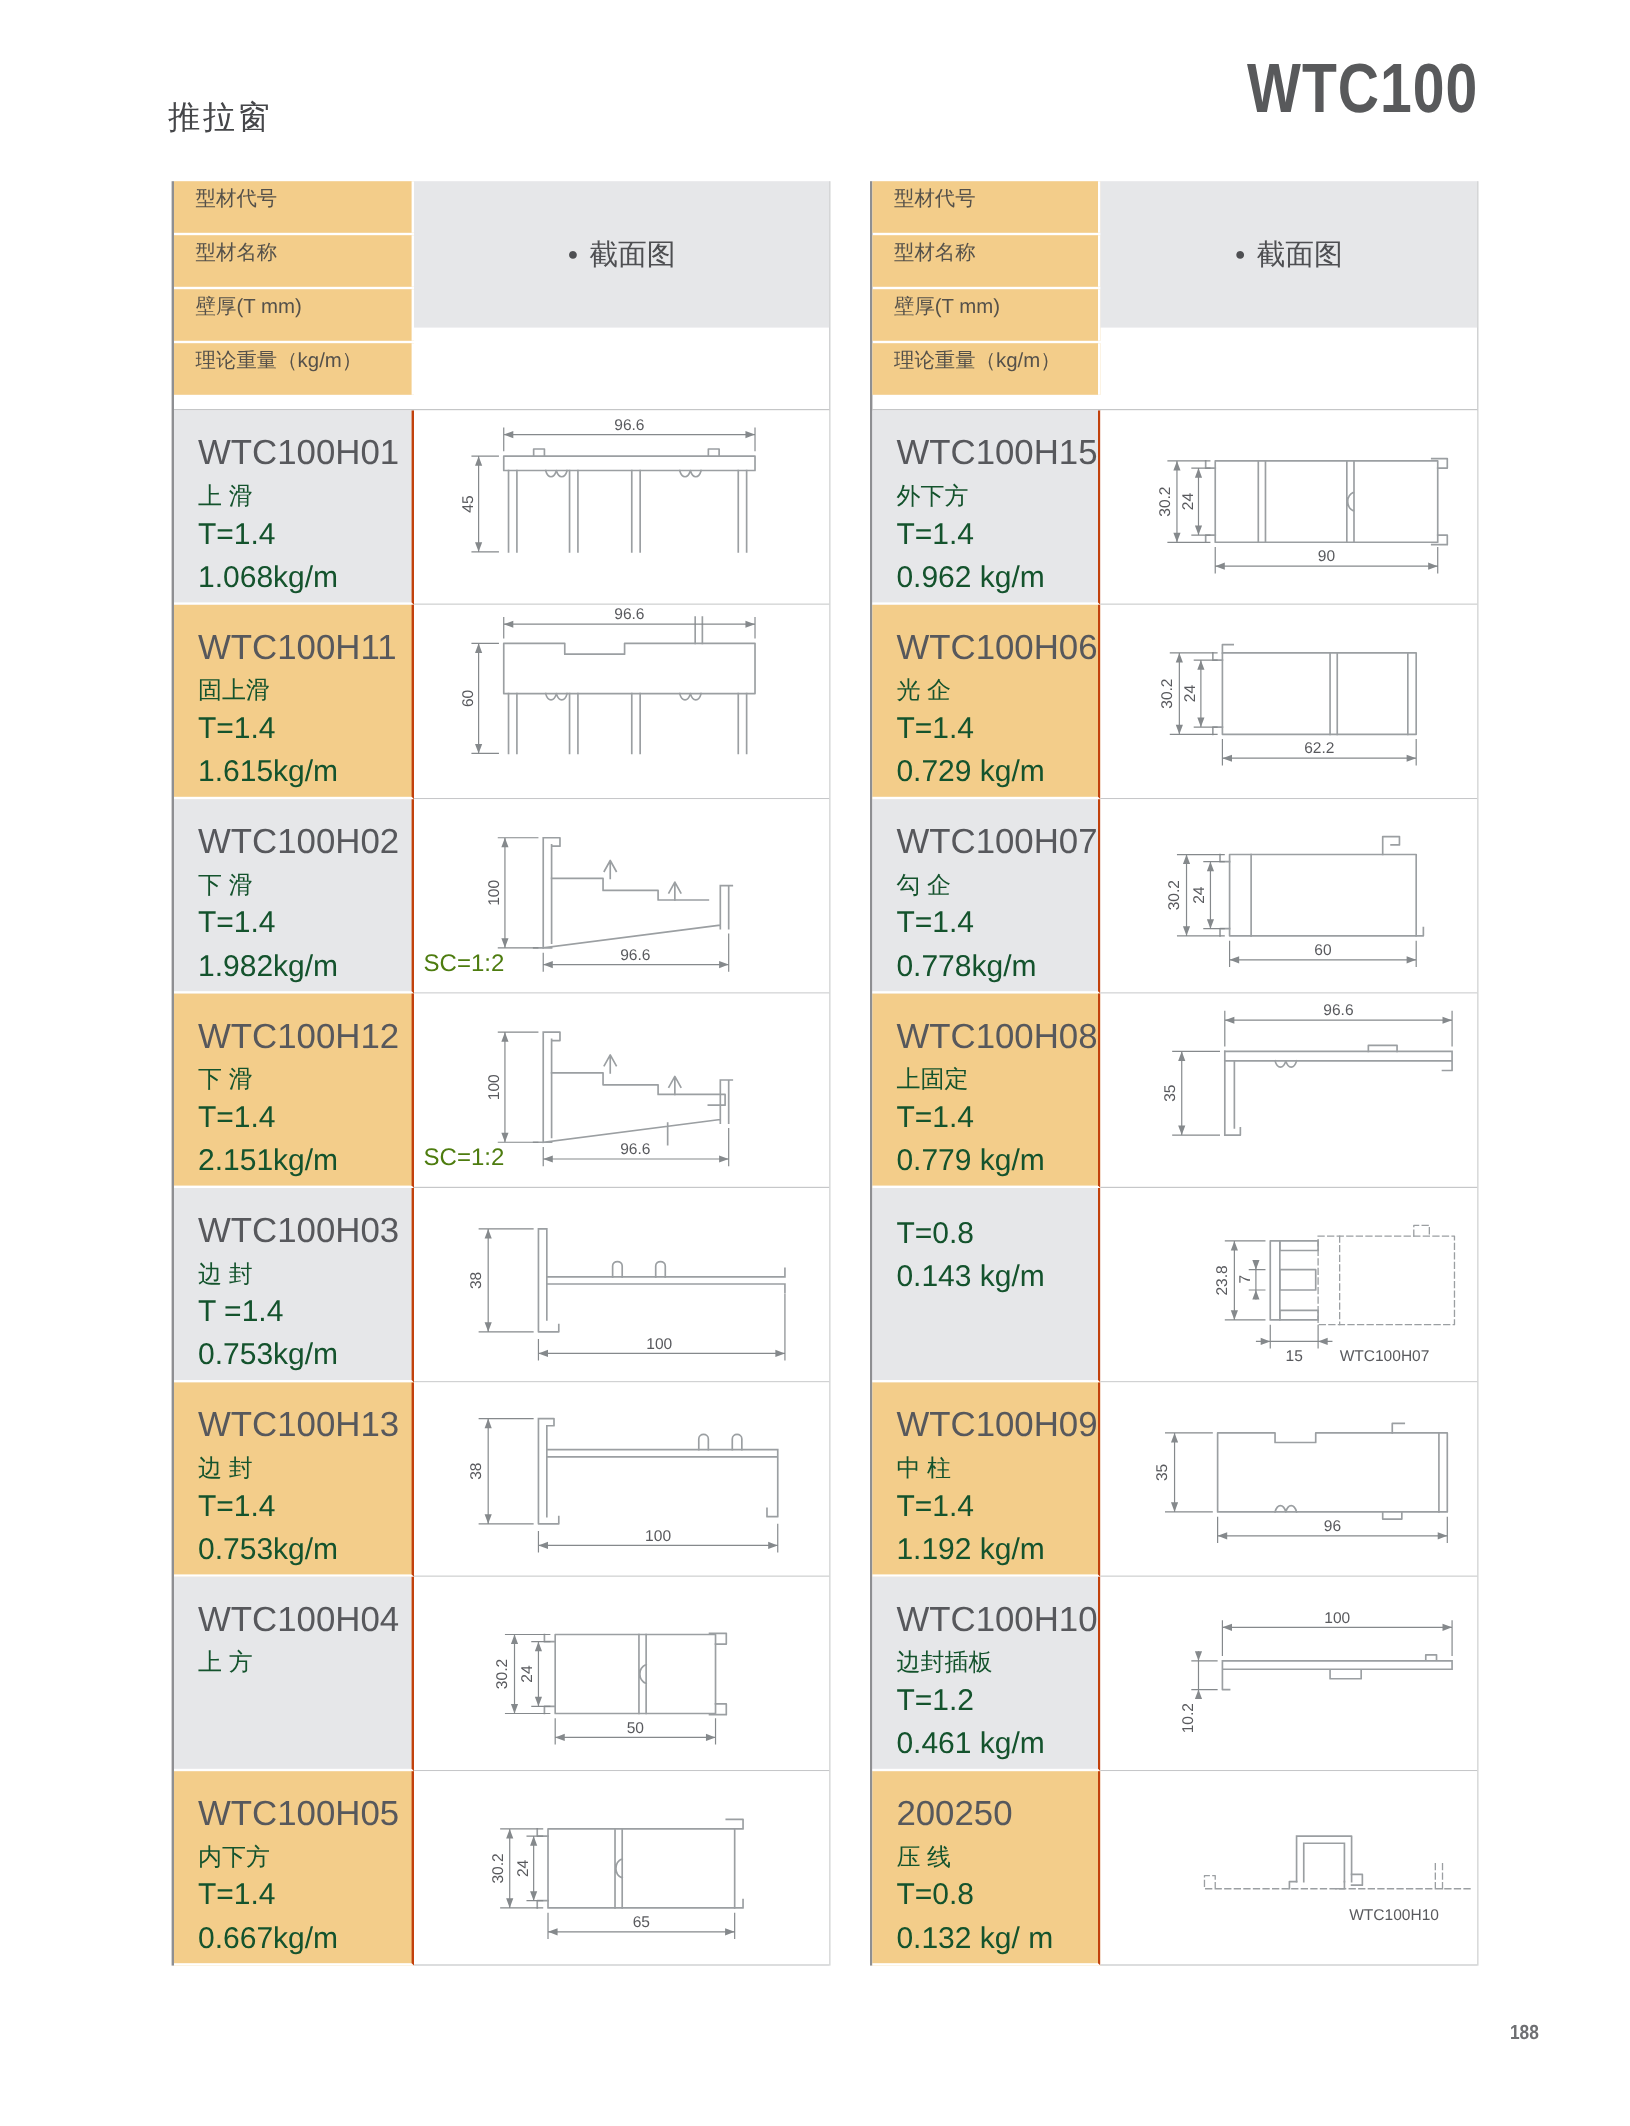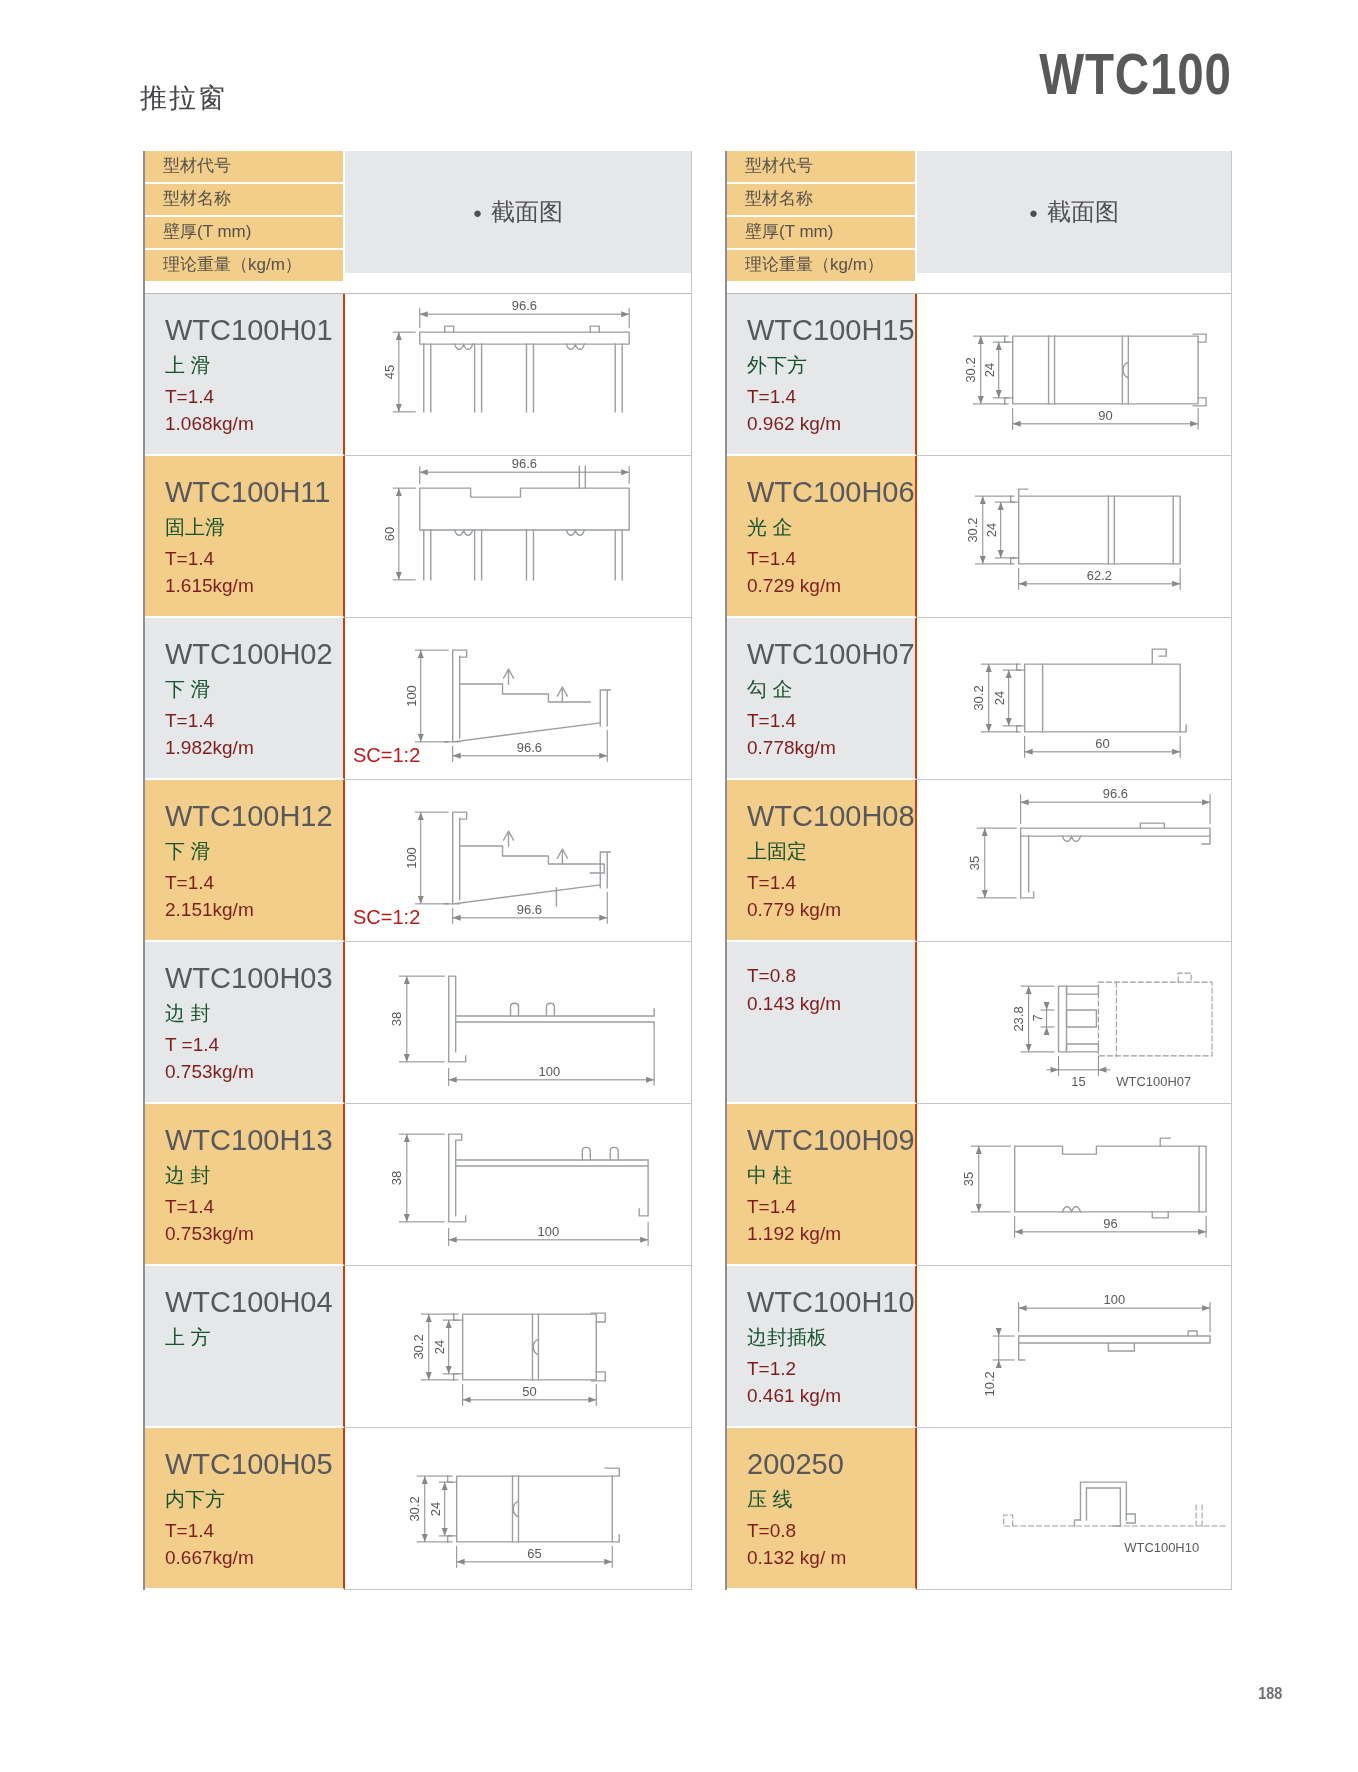--- a/index.html
+++ b/index.html
@@ -19,7 +19,7 @@
   .thead-labels { display:flex; flex-direction:column; }
   .t-left .thead-labels { width:200px; }
   .t-right .thead-labels { width:190px; }
-  .hcell { height:31px; line-height:29px; background:#f3cd8a; padding-left:18px; font-size:17px; color:#55514a; margin-bottom:2px; border-right:2px solid #fff; }
+  .hcell { height:43px; line-height:29px; background:#f3cd8a; padding-left:18px; font-size:17px; color:#55514a; margin-bottom:2px; border-right:2px solid #fff; }
   .hcell:last-child { margin-bottom:12px; }
   .thead-section { flex:1; height:122px; background:#e6e7e9; display:flex; align-items:center; justify-content:center; font-size:24px; color:#4e4f52; }
   .bullet { font-size:15px; margin-right:9px; color:#4e4f52; }

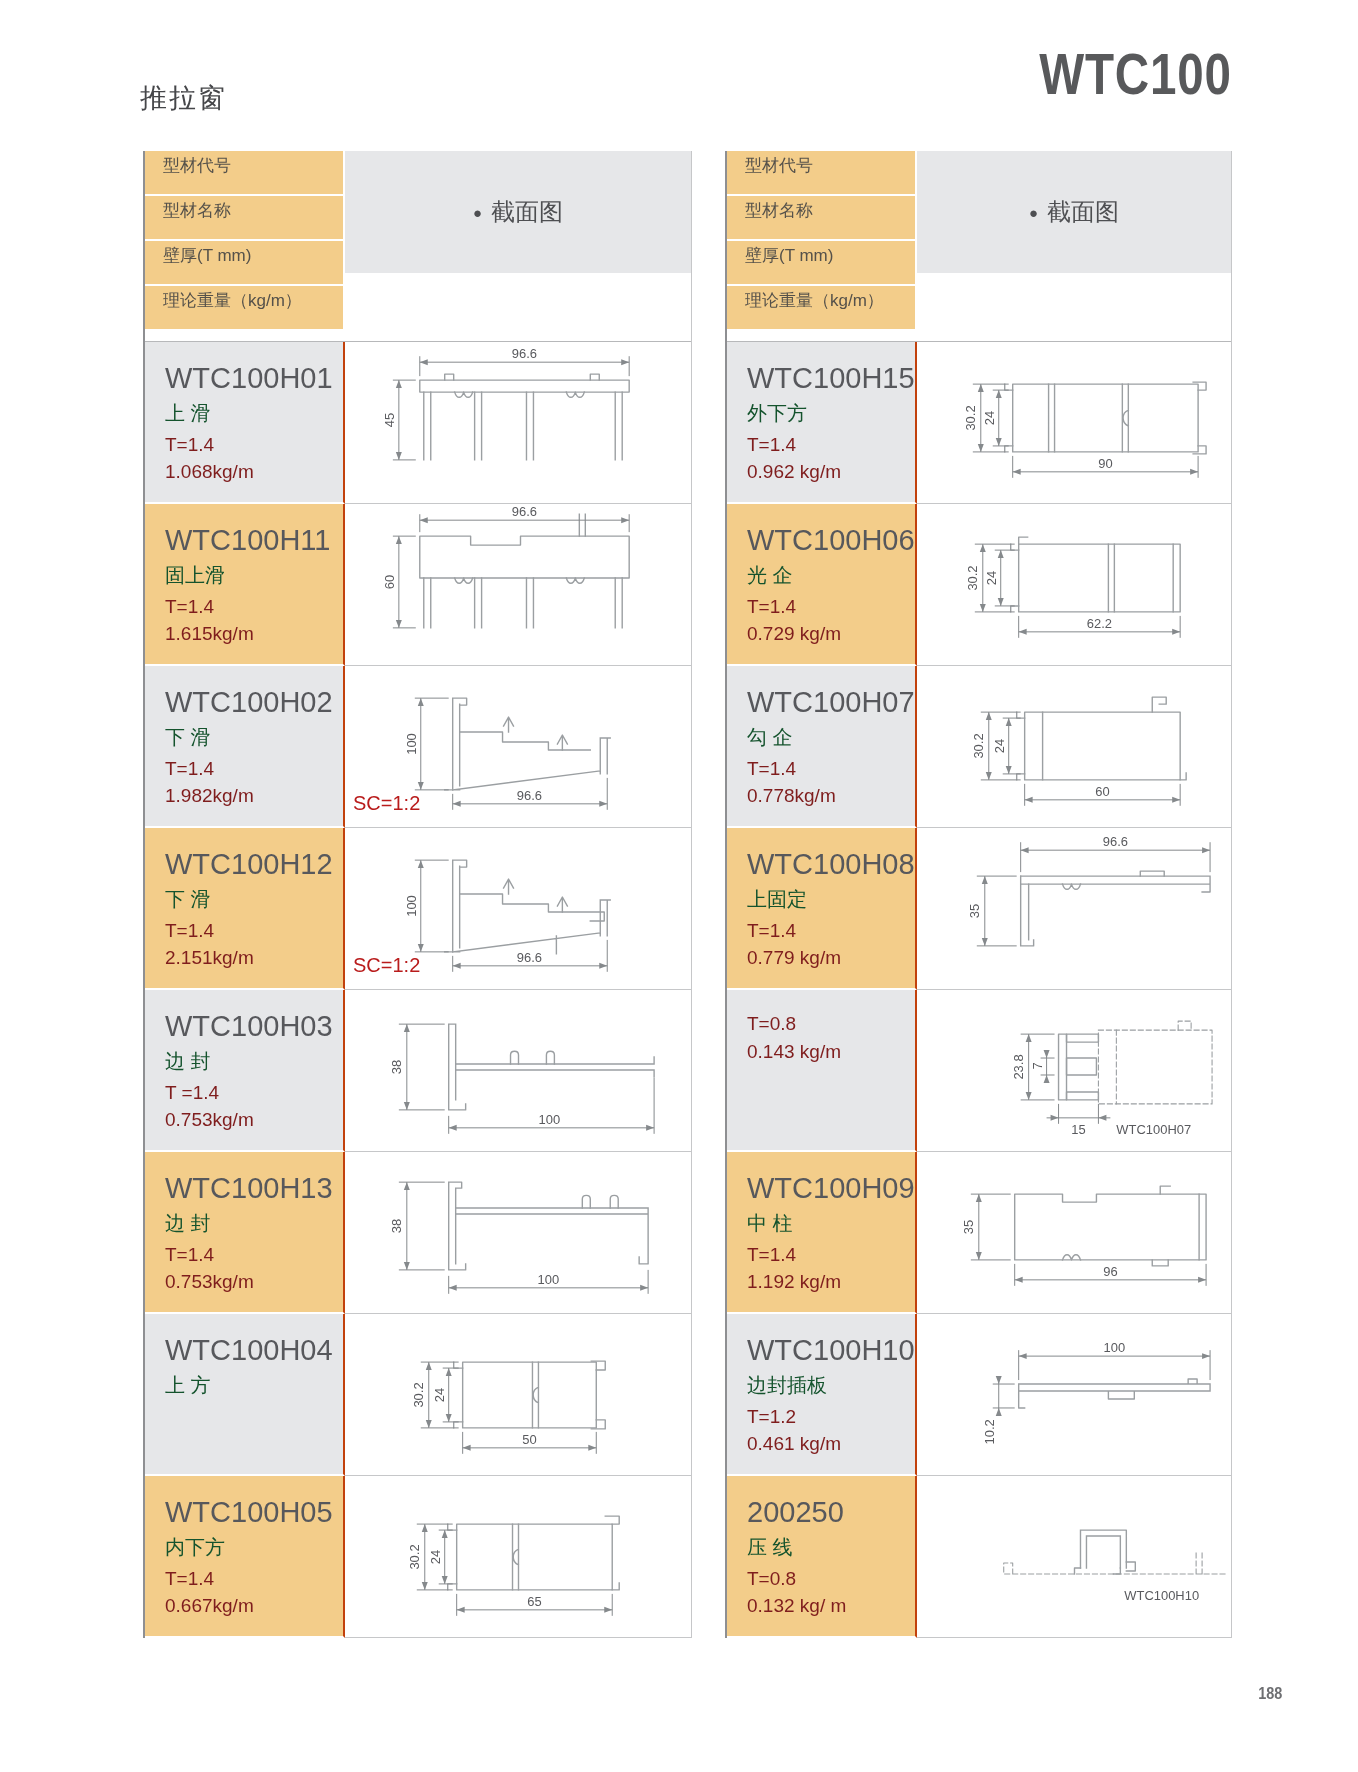--- a/index.html
+++ b/index.html
@@ -32,7 +32,7 @@
   .bg-orange { background:#f3cd8a; }
   .pcode { font-size:29px; color:#57585c; }
   .pname { font-size:20px; color:#14532d; margin-top:5px; }
-  .spec { font-size:19px; color:#7f1d1d; line-height:1.45; }
+  .spec { font-size:25px; color:#14532d; line-height:1.45; }
   .dcell { flex:1; position:relative; background:#fff; border-bottom:1px solid #c6c7c9; }
   .dcell svg { position:absolute; left:0; top:0; width:100%; height:100%; }
   .scale-note { position:absolute; left:8px; bottom:12px; font-size:20px; color:#b91c1c; }

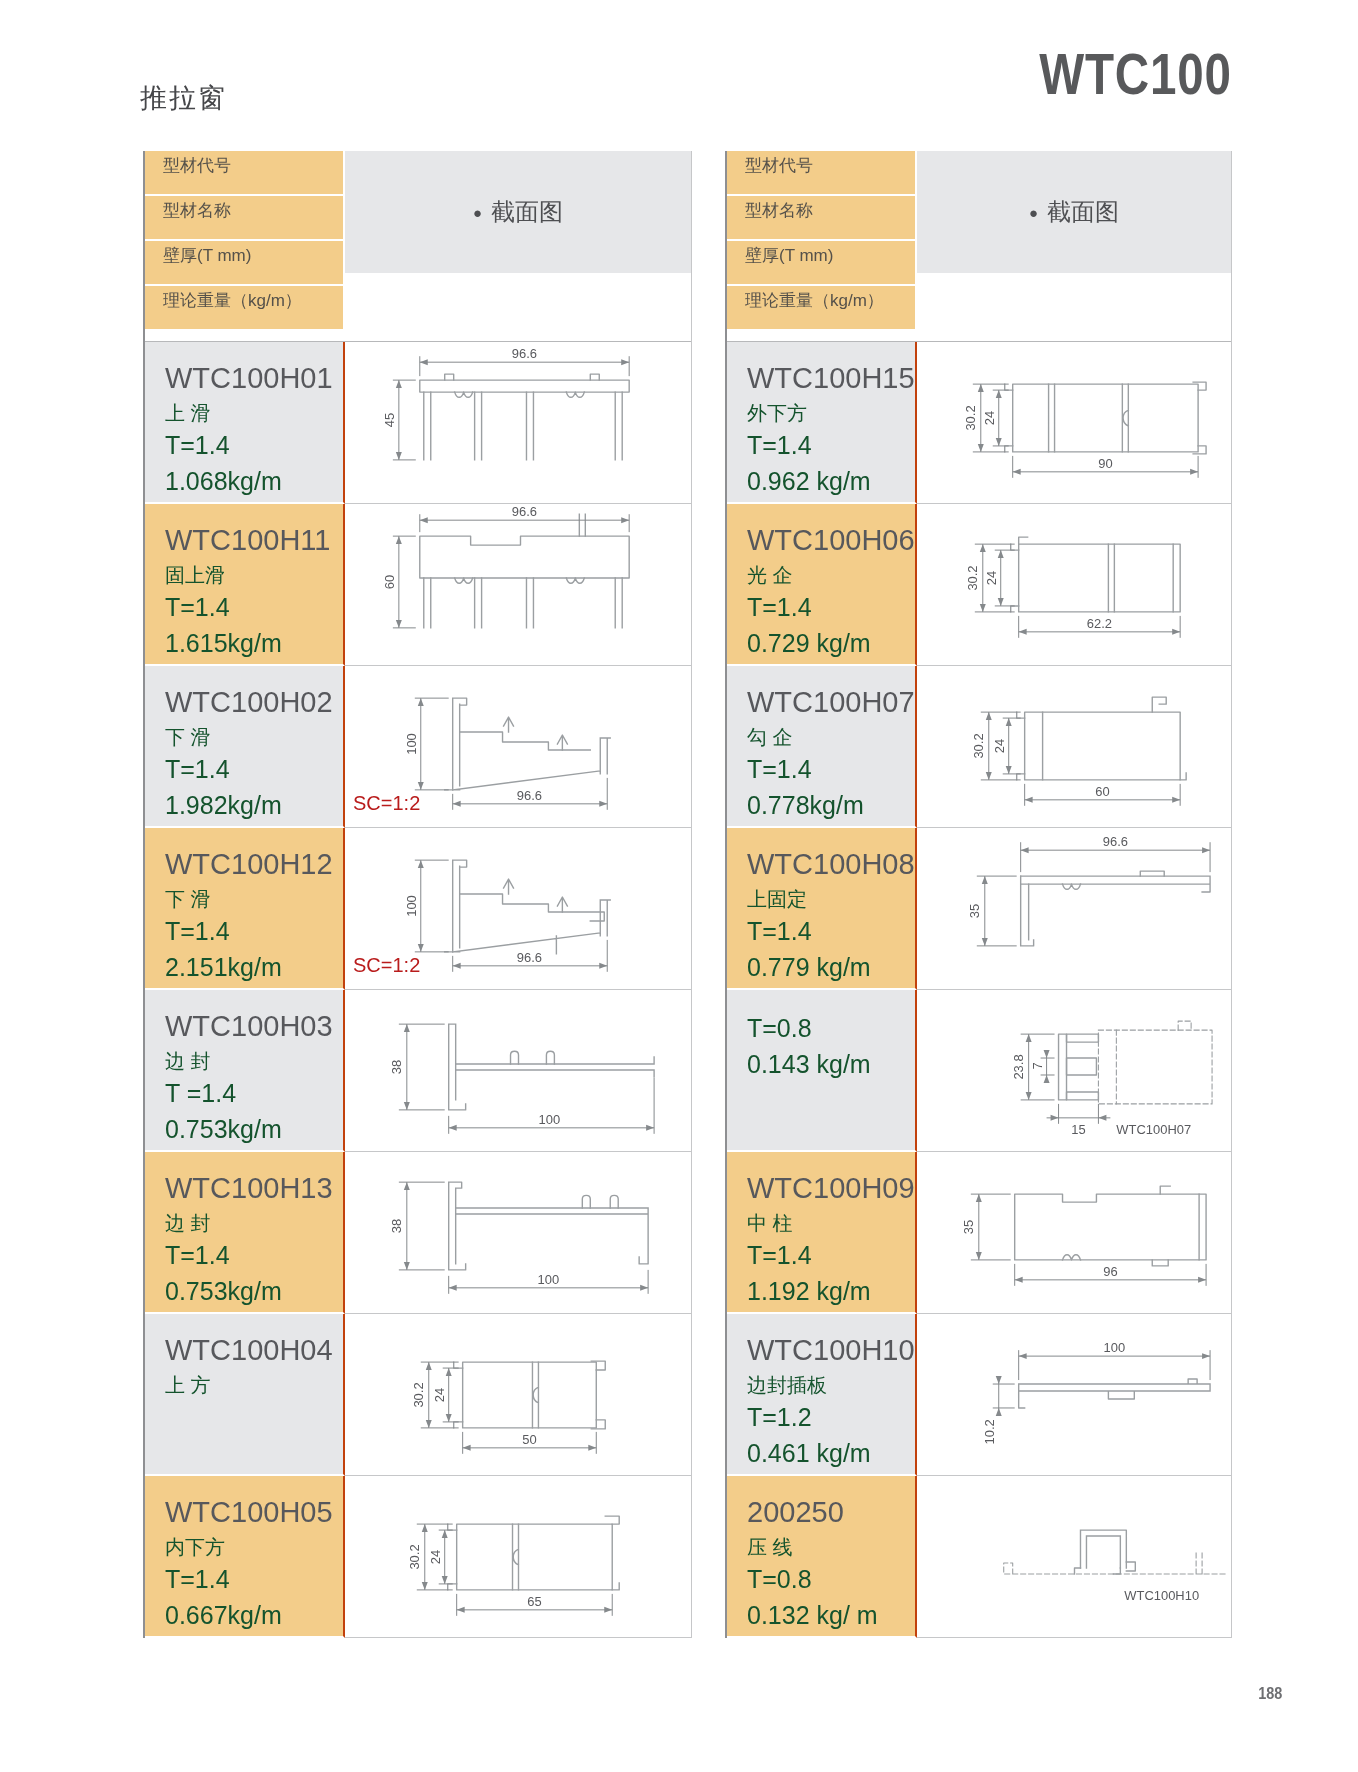--- a/index.html
+++ b/index.html
@@ -35,7 +35,7 @@
   .spec { font-size:25px; color:#14532d; line-height:1.45; }
   .dcell { flex:1; position:relative; background:#fff; border-bottom:1px solid #c6c7c9; }
   .dcell svg { position:absolute; left:0; top:0; width:100%; height:100%; }
-  .scale-note { position:absolute; left:8px; bottom:12px; font-size:20px; color:#b91c1c; }
+  .scale-note { position:absolute; left:8px; bottom:12px; font-size:20px; color:#4d7c0f; }
 
   .prof { fill:none; stroke:#9b9fa2; stroke-width:1.4; stroke-linejoin:round; stroke-linecap:square; }
   .dim { fill:none; stroke:#85898c; stroke-width:1; }

